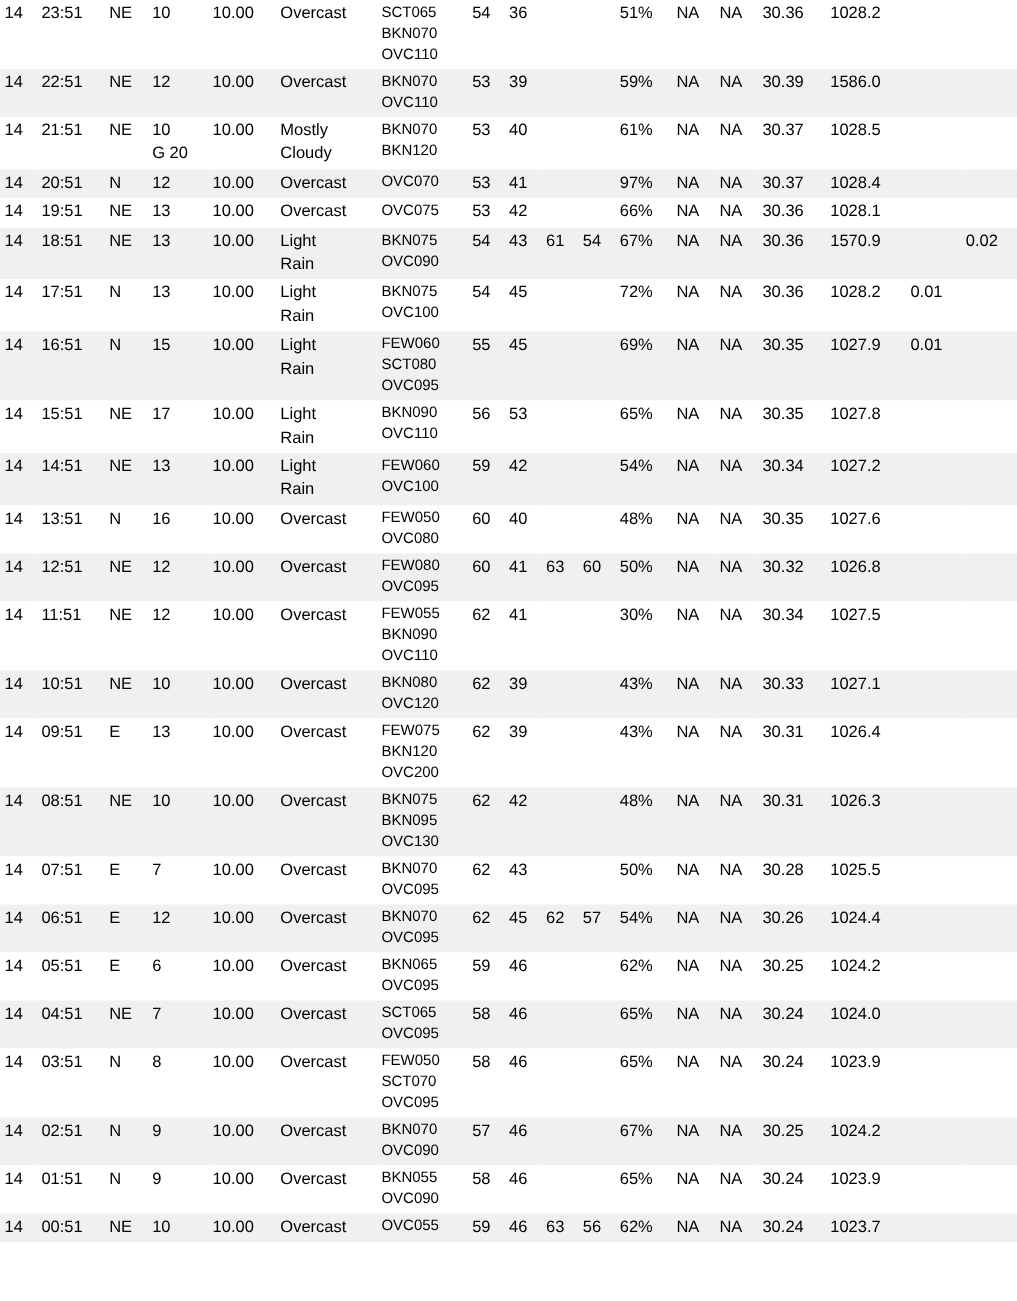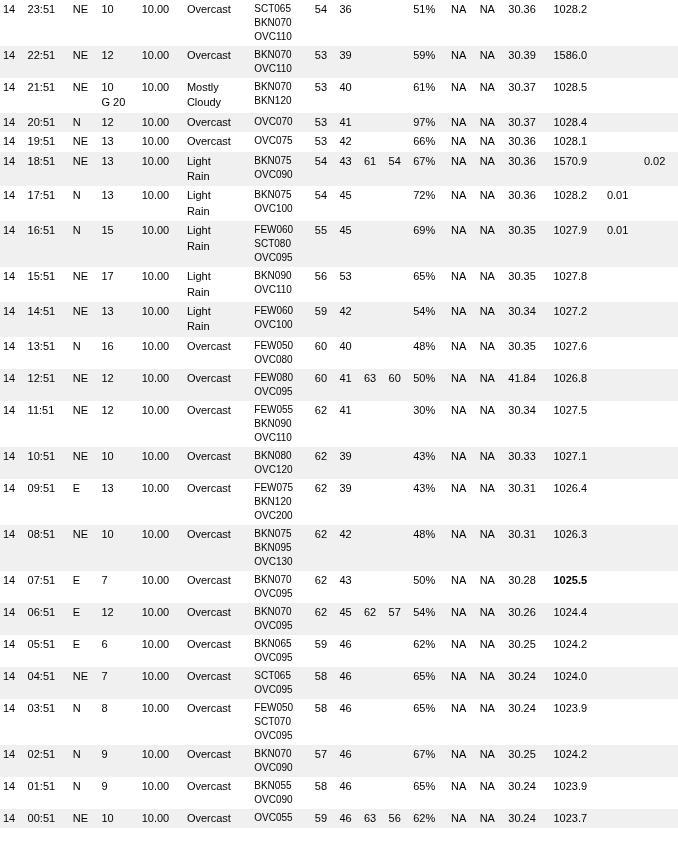--- a/index.html
+++ b/index.html
@@ -289,7 +289,7 @@
         <td style="white-space: nowrap;">50%</td>
         <td style="white-space: nowrap;">NA</td>
         <td style="white-space: nowrap;">NA</td>
-        <td style="white-space: nowrap;">41.84</td>
+        <td style="white-space: nowrap;">30.32</td>
         <td style="white-space: nowrap;">1026.8</td>
         <td style="white-space: nowrap;"></td>
         <td style="white-space: nowrap;"></td>

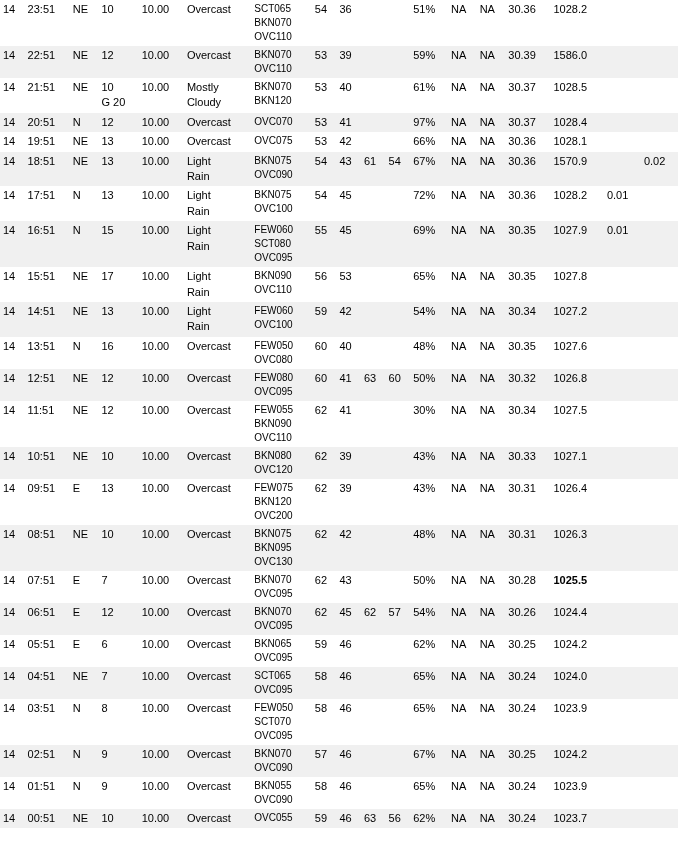--- a/index.html
+++ b/index.html
@@ -398,7 +398,7 @@
         <td style="white-space: nowrap;">NA</td>
         <td style="white-space: nowrap;">NA</td>
         <td style="white-space: nowrap;">30.28</td>
-        <td style="white-space: nowrap; font-weight: bold;">1025.5</td>
+        <td style="white-space: nowrap;">1025.5</td>
         <td style="white-space: nowrap;"></td>
         <td style="white-space: nowrap;"></td>
       </tr>

